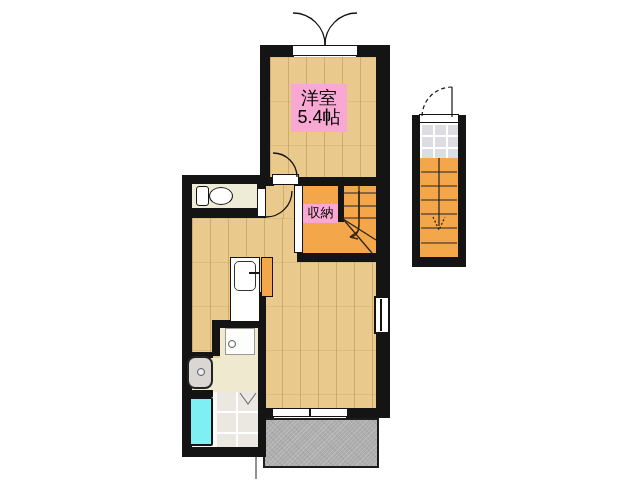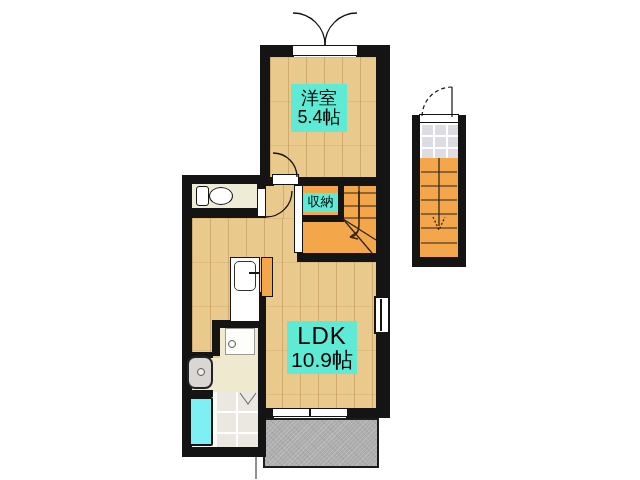--- a/index.html
+++ b/index.html
@@ -28,7 +28,7 @@
   .wall{background:#141414;z-index:4;}
   .white-fix{background:#fff;border:1px solid #141414;z-index:5;}
   .door-leaf{background:#fff;border:1px solid #141414;z-index:6;}
-  .lbl{background:#5eead4;color:#000;z-index:8;display:flex;flex-direction:column;
+  .lbl{background:#f9a8d4;color:#000;z-index:8;display:flex;flex-direction:column;
        align-items:center;justify-content:center;line-height:1.08;text-align:center;}
   svg.overlay{position:absolute;left:0;top:0;z-index:7;pointer-events:none;}
 </style>

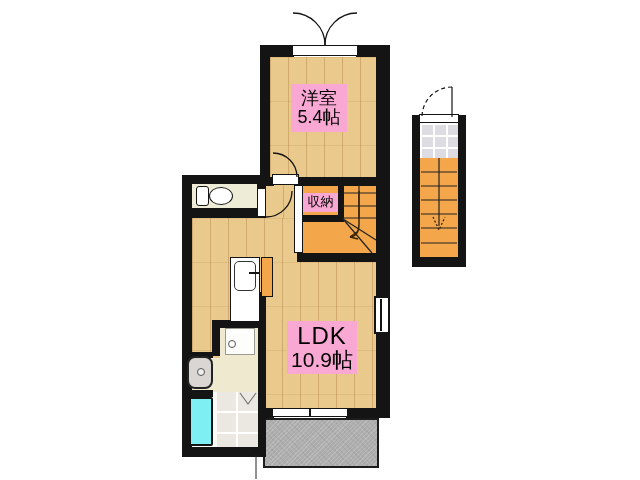--- a/index.html
+++ b/index.html
@@ -143,7 +143,7 @@
     <span>洋室</span>
     <span>5.4帖</span>
   </div>
-  <div class="abs lbl" style="left:303px;top:193px;width:35px;height:19px;font-size:13px;">
+  <div class="abs lbl" style="left:303px;top:204px;width:35px;height:19px;font-size:13px;">
     <span>収納</span>
   </div>
   <div class="abs lbl" style="left:287px;top:321px;width:70px;height:53px;font-size:21px;">

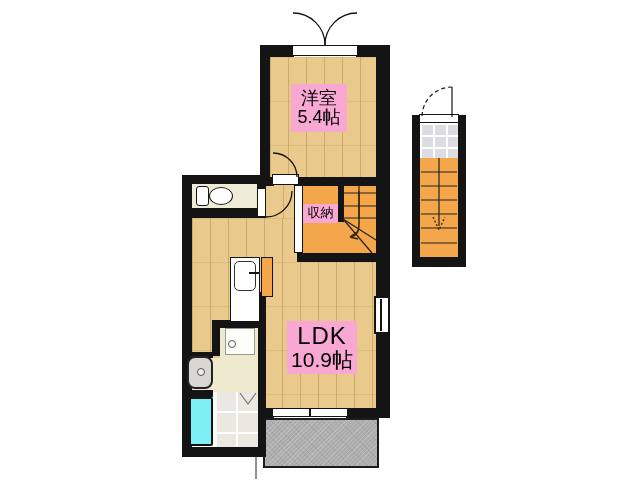--- a/index.html
+++ b/index.html
@@ -146,10 +146,6 @@
   <div class="abs lbl" style="left:303px;top:204px;width:35px;height:19px;font-size:13px;">
     <span>収納</span>
   </div>
-  <div class="abs lbl" style="left:287px;top:321px;width:70px;height:53px;font-size:21px;">
-    <span style="font-size:24px;letter-spacing:1px;">LDK</span>
-    <span>10.9帖</span>
-  </div>
 
 </div>
 

